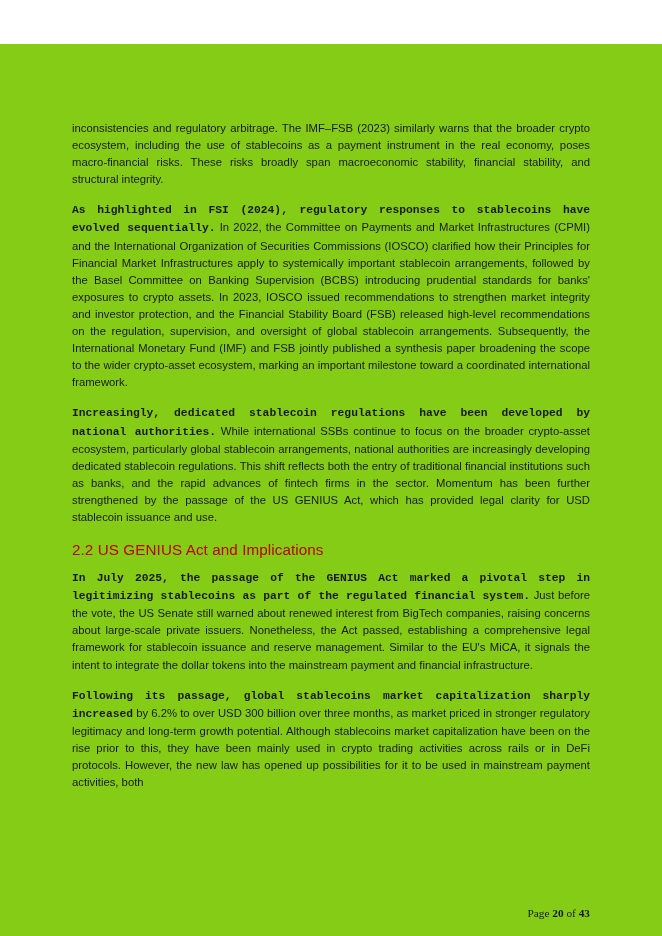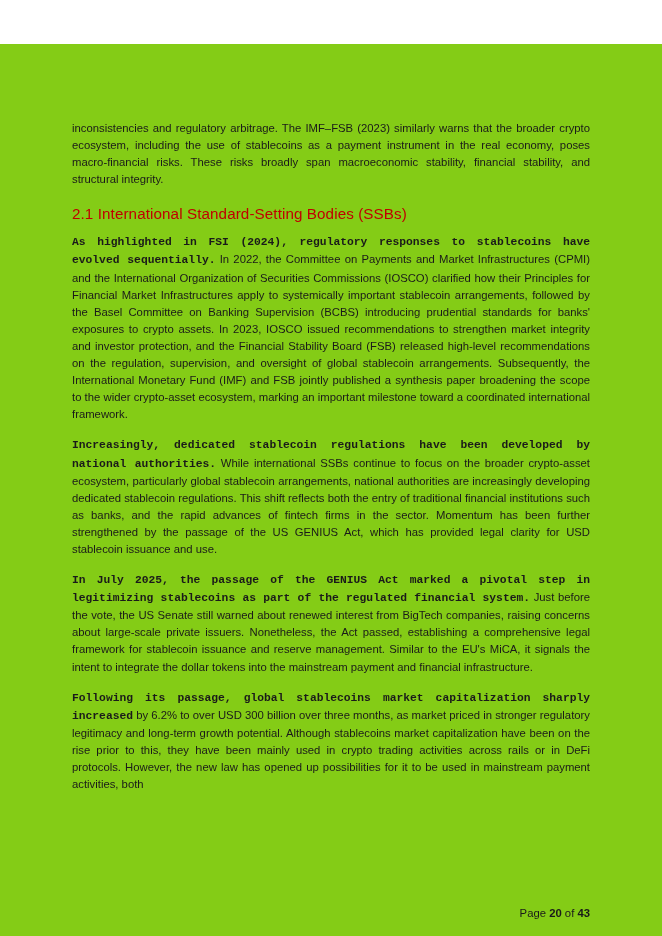--- a/index.html
+++ b/index.html
@@ -82,7 +82,6 @@
 
     <p class="body"><span>inconsistencies and regulatory arbitrage. The IMF–FSB (2023) similarly warns that the broader crypto ecosystem, including the use of stablecoins as a payment instrument in the real economy, poses macro-financial risks. These risks broadly span macroeconomic stability, financial stability, and structural integrity.</span></p>
 
-    <h2 class="section-heading first">2.1 International Standard-Setting Bodies (SSBs)</h2>
 
     <p class="body"><span class="lead">As highlighted in FSI (2024), regulatory responses to stablecoins have evolved sequentially.</span><span> In 2022, the Committee on Payments and Market Infrastructures (CPMI) and the International Organization of Securities Commissions (IOSCO) clarified how their Principles for Financial Market Infrastructures apply to systemically important stablecoin arrangements, followed by the Basel Committee on Banking Supervision (BCBS) introducing prudential standards for banks' exposures to crypto assets. In 2023, IOSCO issued recommendations to strengthen market integrity and investor protection, and the Financial Stability Board (FSB) released high-level recommendations on the regulation, supervision, and oversight of global stablecoin arrangements. Subsequently, the International Monetary Fund (IMF) and FSB jointly published a synthesis paper broadening the scope to the wider crypto-asset ecosystem, marking an important milestone toward a coordinated international framework.</span></p>
 

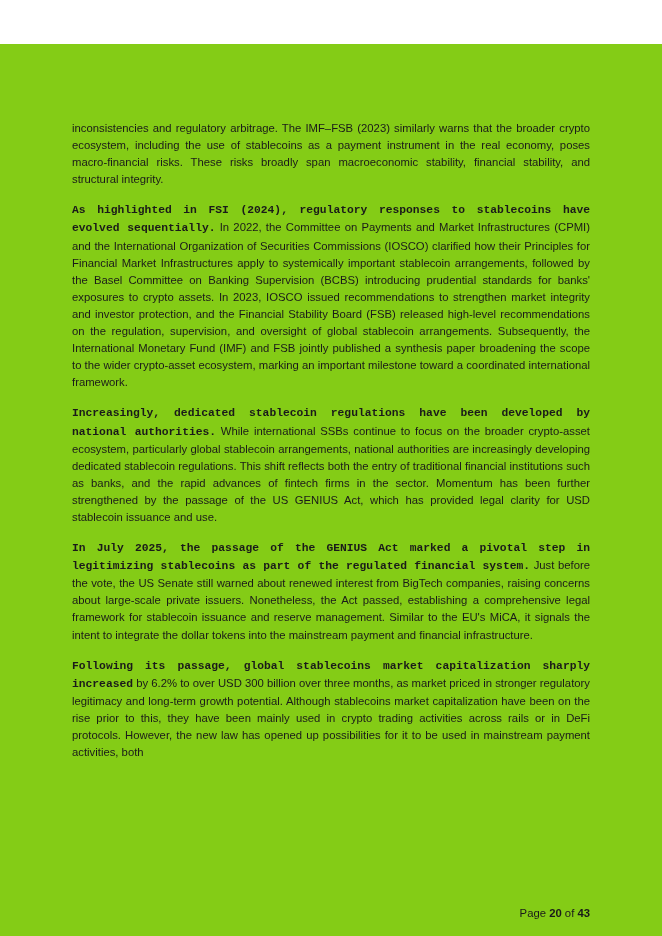--- a/index.html
+++ b/index.html
@@ -87,6 +87,7 @@
 
     <p class="body"><span class="lead">Increasingly, dedicated stablecoin regulations have been developed by national authorities.</span><span> While international SSBs continue to focus on the broader crypto-asset ecosystem, particularly global stablecoin arrangements, national authorities are increasingly developing dedicated stablecoin regulations. This shift reflects both the entry of traditional financial institutions such as banks, and the rapid advances of fintech firms in the sector. Momentum has been further strengthened by the passage of the US GENIUS Act, which has provided legal clarity for USD stablecoin issuance and use.</span></p>
 
+    <h2 class="section-heading">2.2 US GENIUS Act and Implications</h2>
 
     <p class="body"><span class="lead">In July 2025, the passage of the GENIUS Act marked a pivotal step in legitimizing stablecoins as part of the regulated financial system.</span><span> Just before the vote, the US Senate still warned about renewed interest from BigTech companies, raising concerns about large-scale private issuers. Nonetheless, the Act passed, establishing a comprehensive legal framework for stablecoin issuance and reserve management. Similar to the EU's MiCA, it signals the intent to integrate the dollar tokens into the mainstream payment and financial infrastructure.</span></p>
 

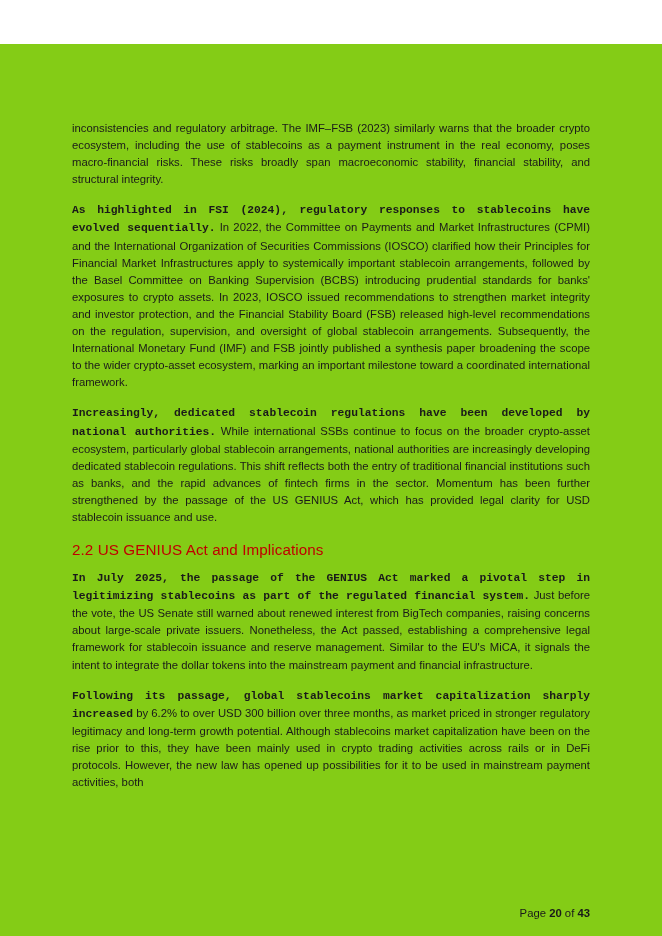--- a/index.html
+++ b/index.html
@@ -71,6 +71,7 @@
   }
   .footer span {
     white-space: pre;
+    font-family: Liberation Serif, serif;
   }
 </style>
 </head>

